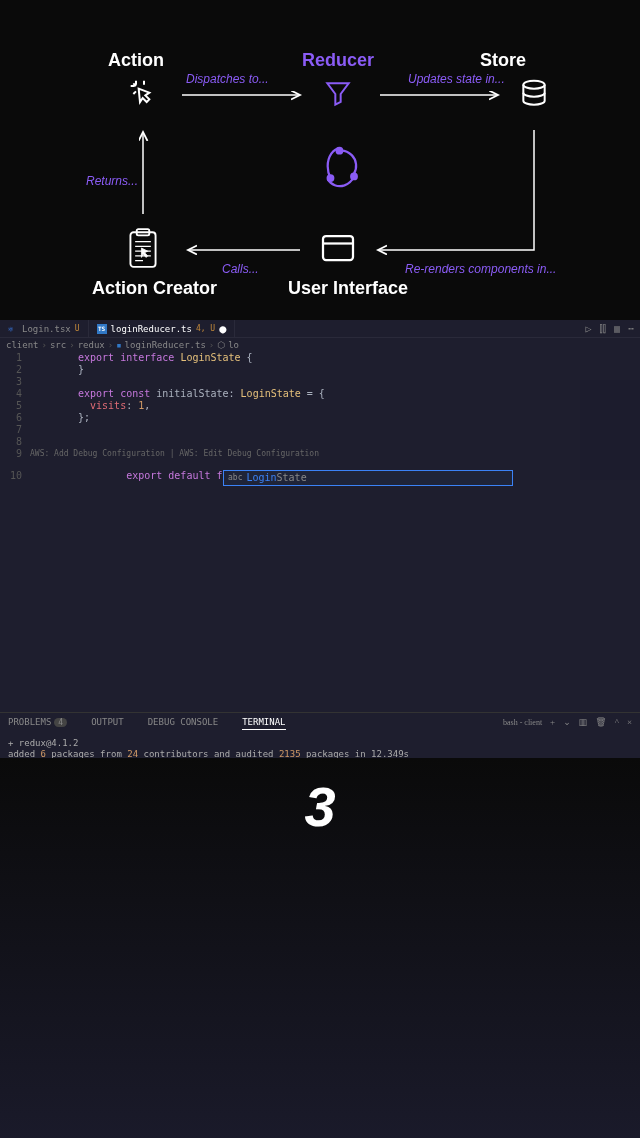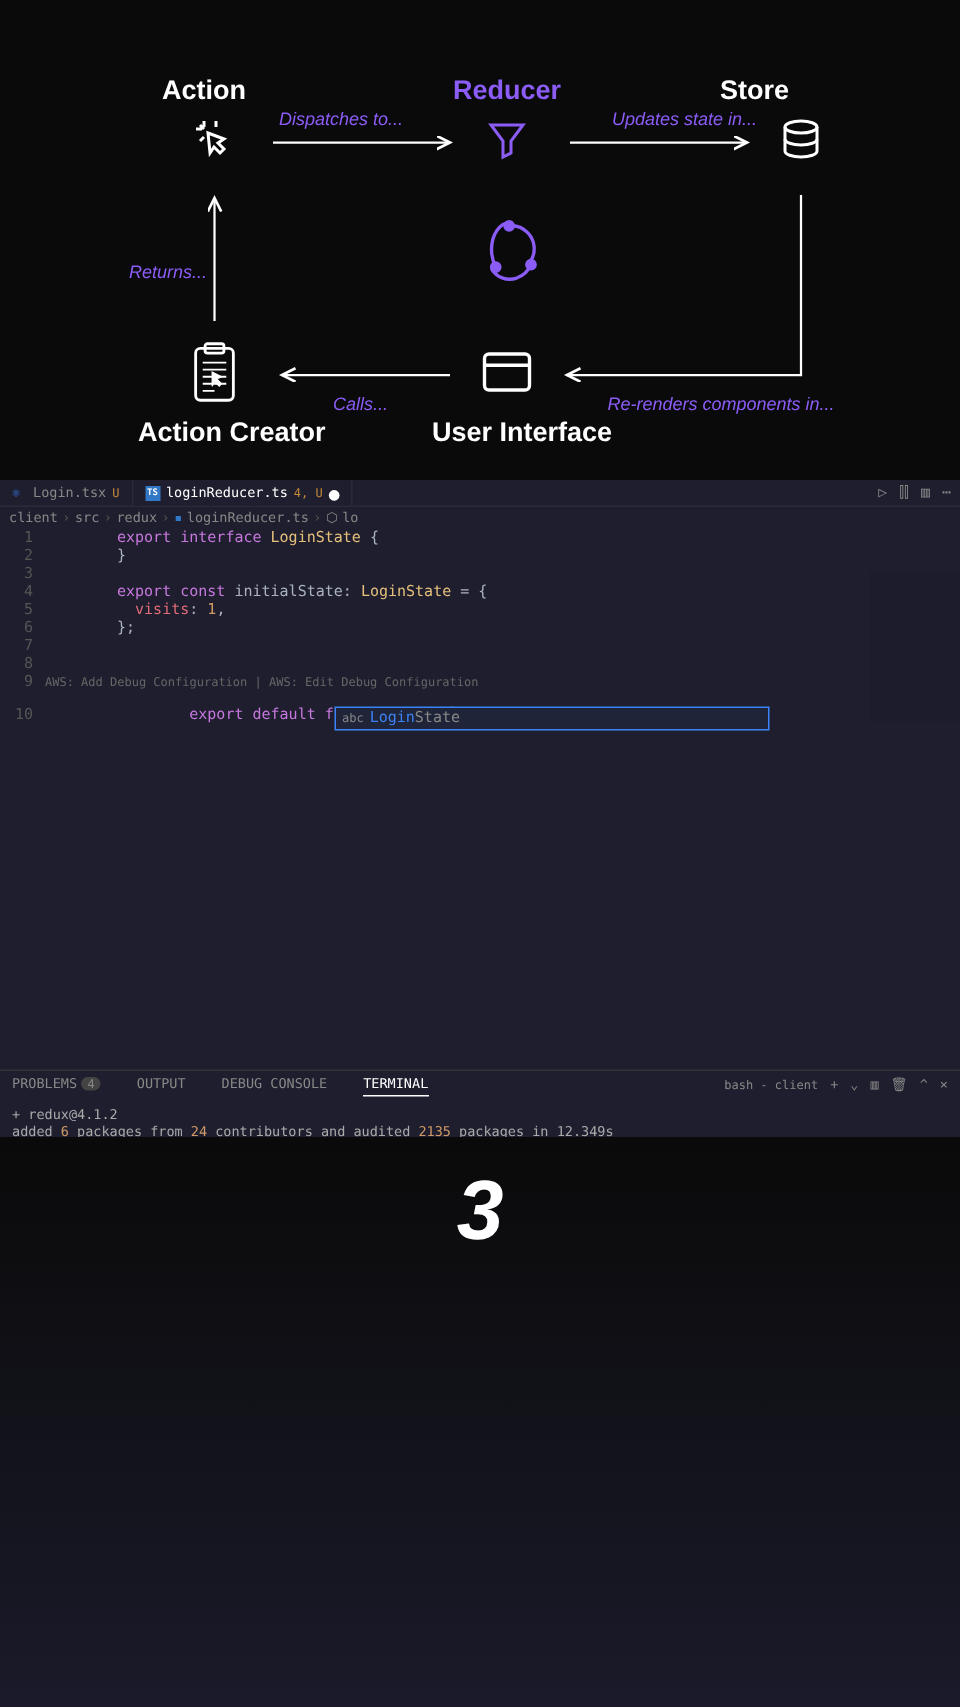--- a/index.html
+++ b/index.html
@@ -195,6 +195,7 @@
       display: flex;
       gap: 8px;
       align-items: center;
+      font-family: Liberation Serif, serif;
     }
     .terminal {
       padding: 4px 8px;

